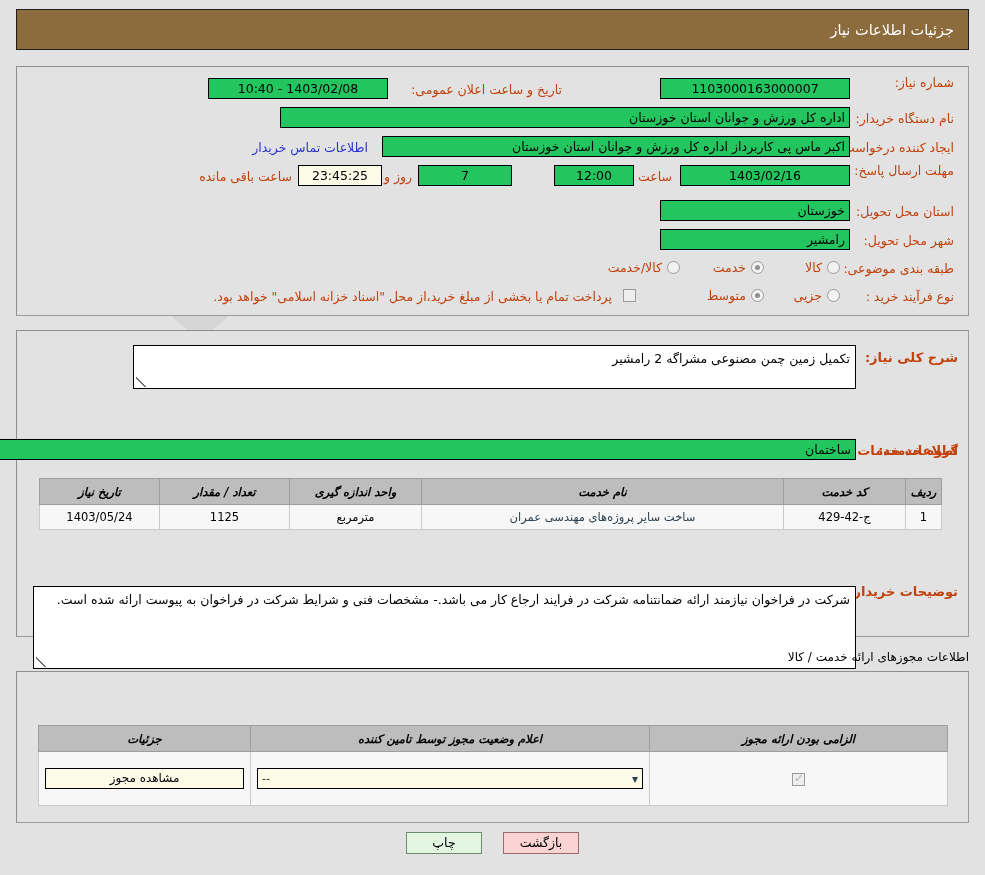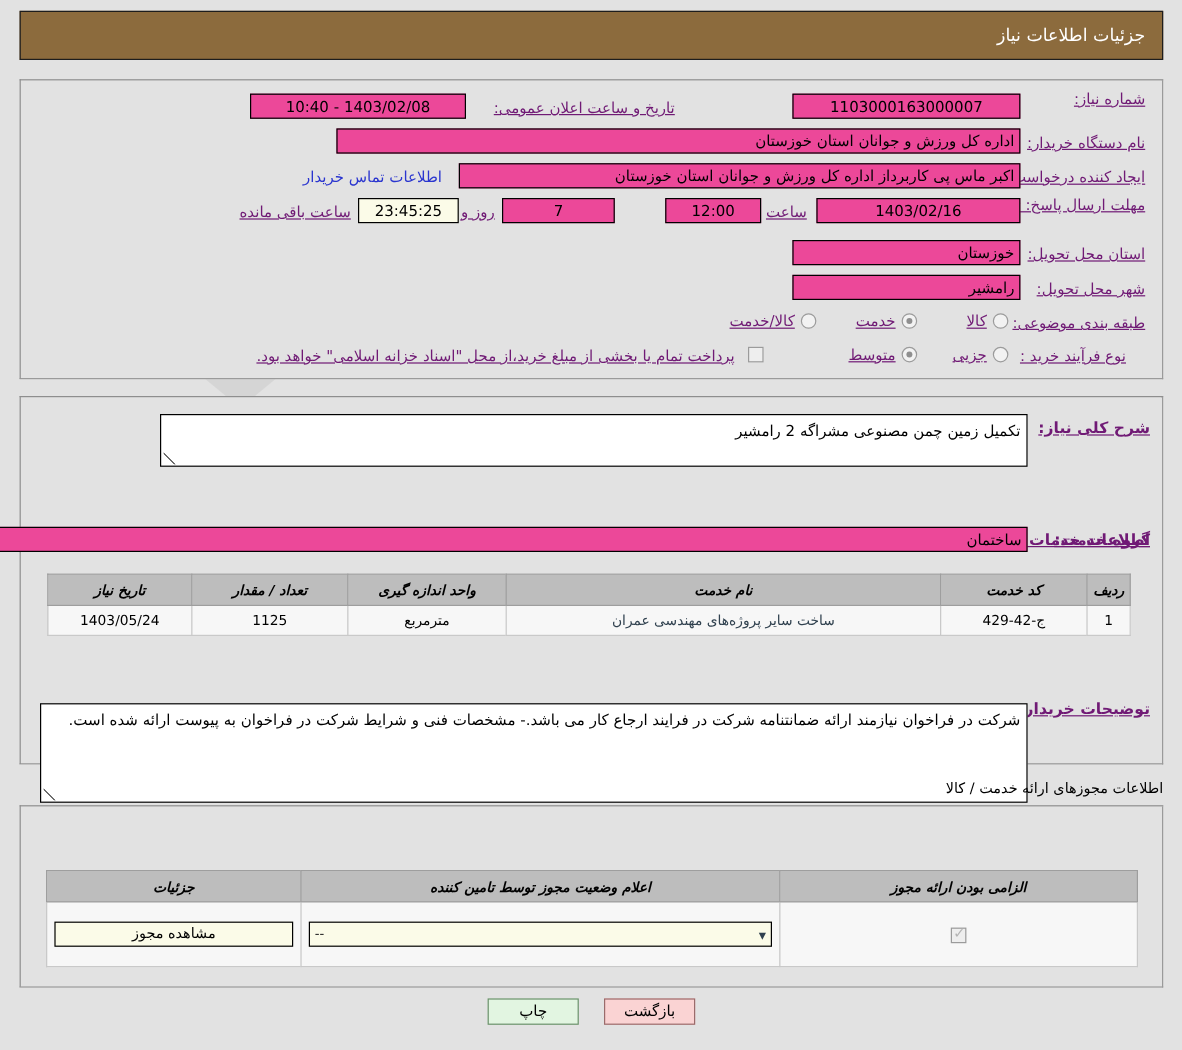--- a/index.html
+++ b/index.html
@@ -39,7 +39,7 @@
   .lbl { font-size: 12.5px; color: #701a75; white-space: nowrap; text-decoration: underline; }
   .lbl-b { font-weight: bold; }
   .fld {
-    background: #ec4899; border: 1px solid #000;
+    background: #22c55e; border: 1px solid #000;
     height: 21px; line-height: 19px;
     font-size: 12.5px; padding: 0 4px;
     display: flex; align-items: center;

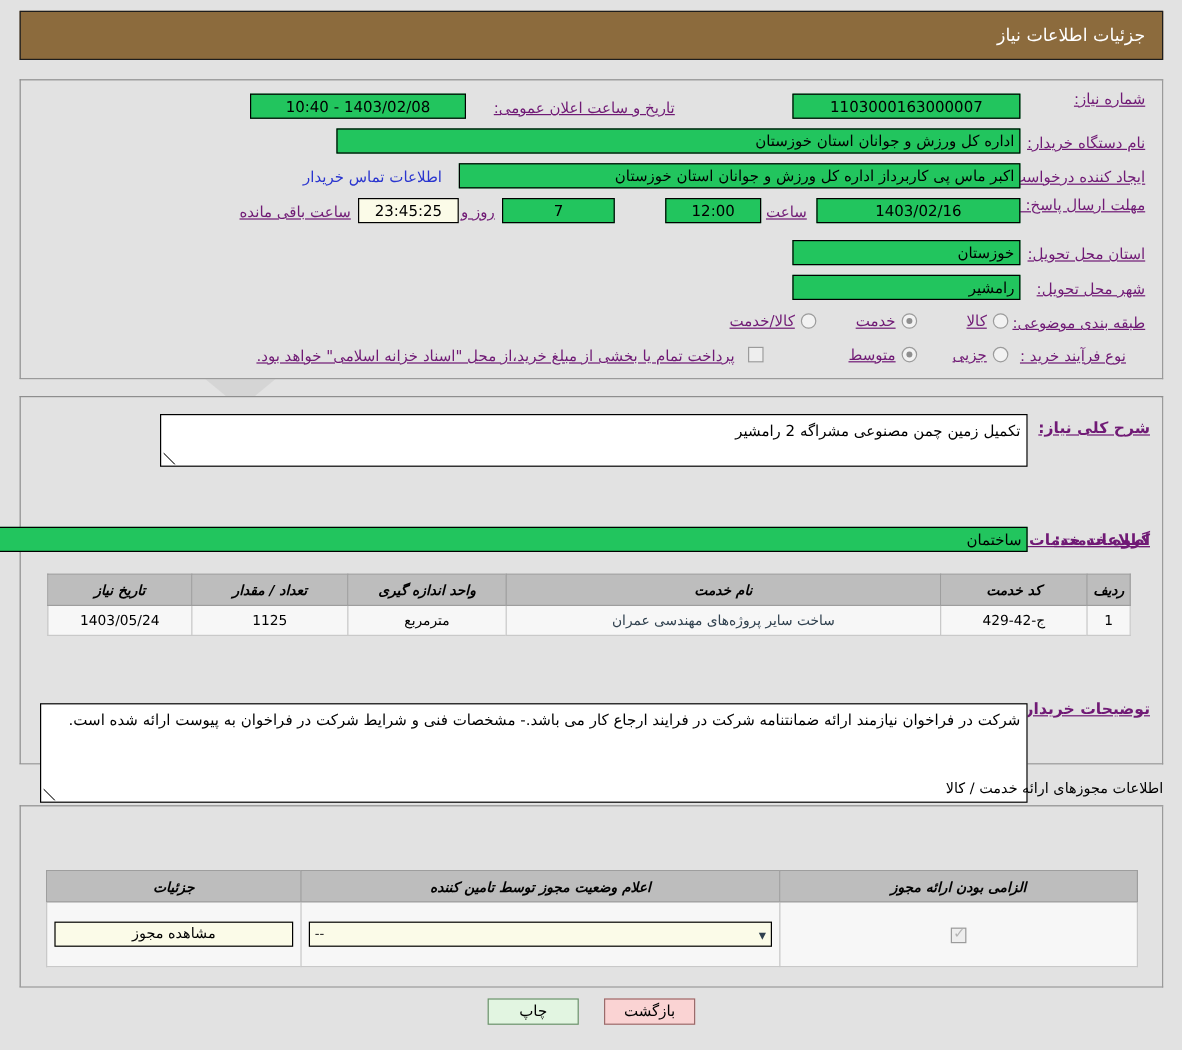--- a/index.html
+++ b/index.html
@@ -36,7 +36,7 @@
   #panel-bottom { left: 16px; top: 671px; width: 953px; height: 152px; }
 
   
-  .lbl { font-size: 12.5px; color: #701a75; white-space: nowrap; text-decoration: underline; }
+  .lbl { font-size: 12.5px; color: #c2410c; white-space: nowrap; }
   .lbl-b { font-weight: bold; }
   .fld {
     background: #22c55e; border: 1px solid #000;

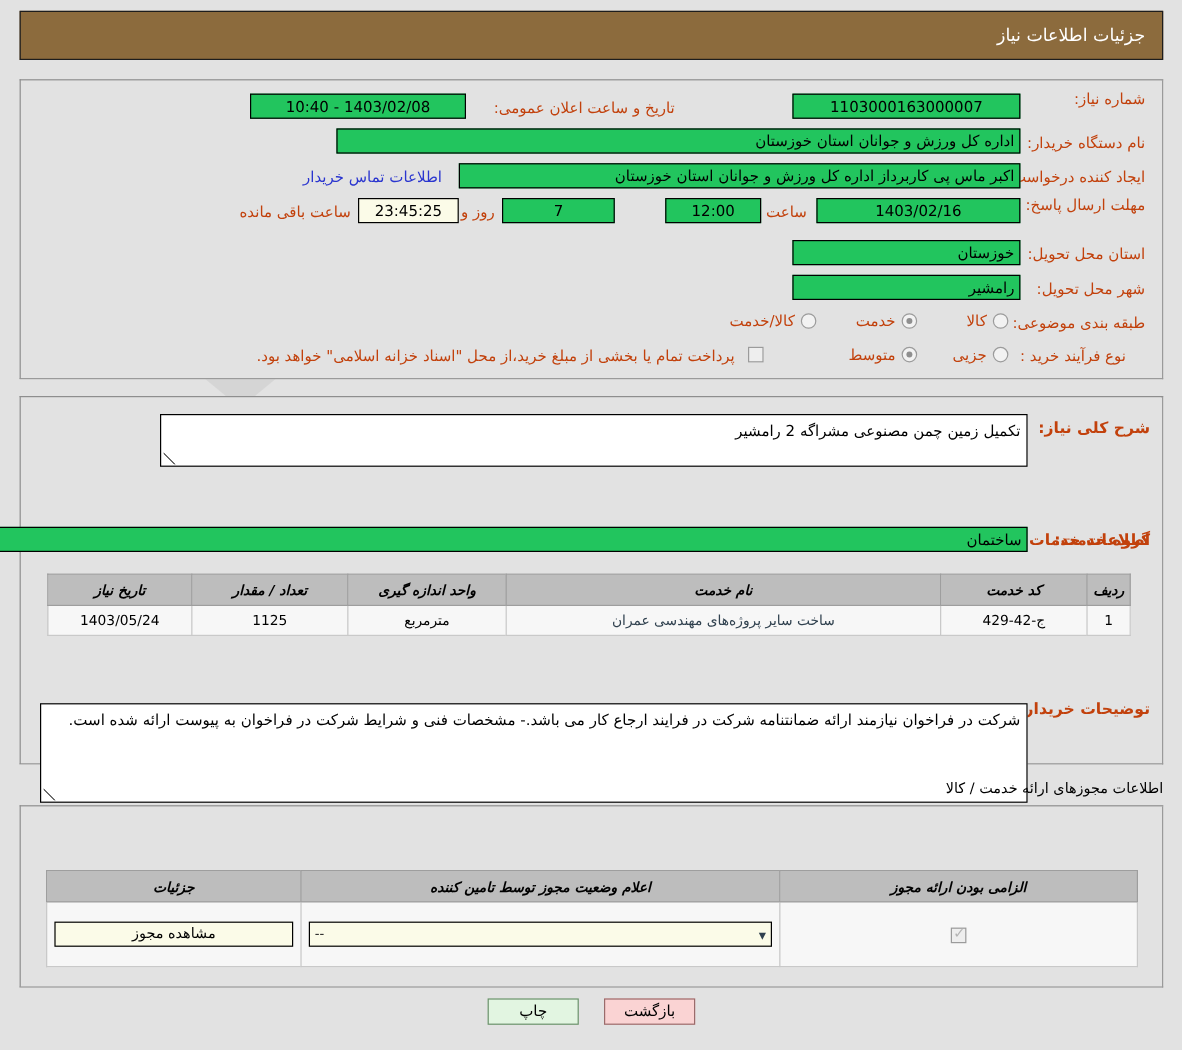--- a/index.html
+++ b/index.html
@@ -203,7 +203,7 @@
       <span class="lbl">کالا/خدمت</span>
     </div>
 
-    <div class="abs lbl" style="right:30px; top:222px;text-align:center;">نوع فرآیند خرید :</div>
+    <div class="abs lbl" style="right:14px; top:222px;text-align:center;">نوع فرآیند خرید :</div>
     <div class="abs radio-grp" style="right:128px; top:221px;">
       <span class="radio" id="prc0"></span>
       <span class="lbl">جزیی</span>

